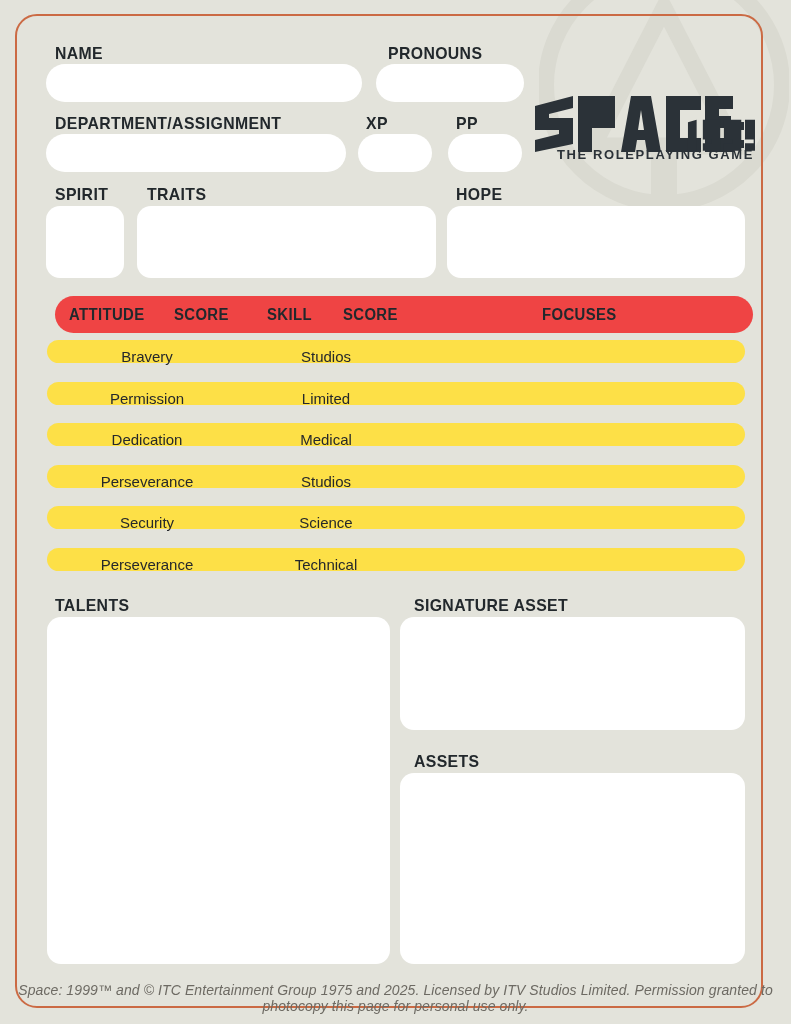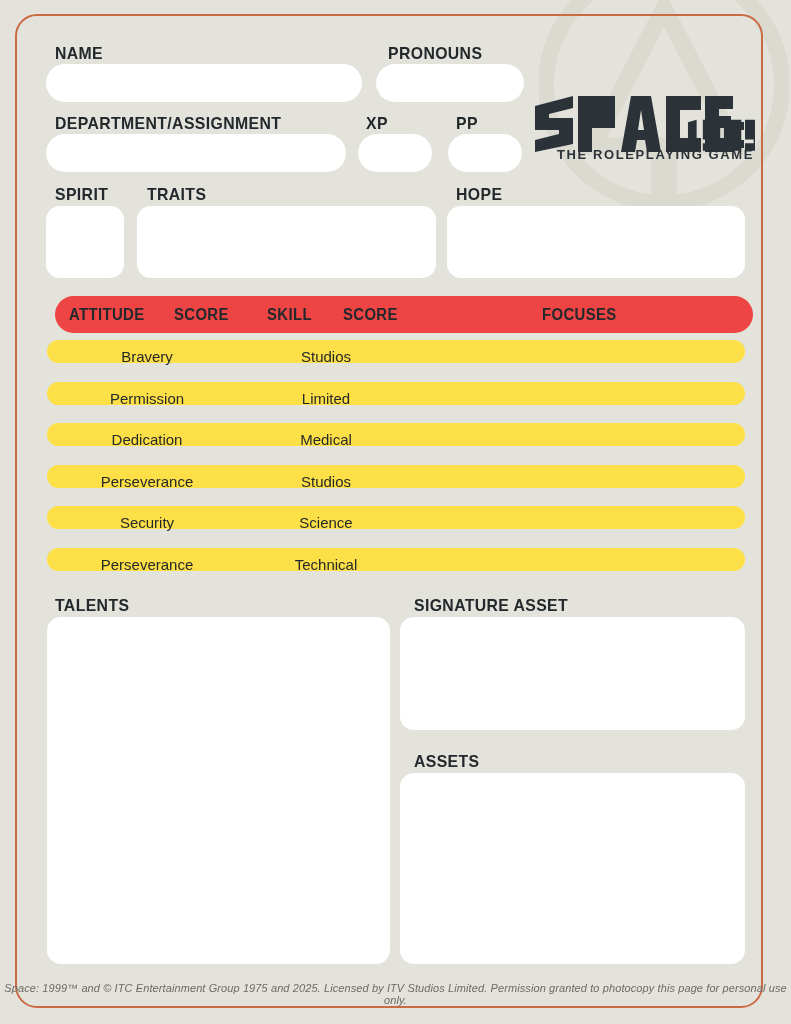--- a/index.html
+++ b/index.html
@@ -117,7 +117,7 @@
     text-align: center;
     font-family: "Liberation Sans", sans-serif;
     font-style: italic;
-    font-size: 11px;
+    font-size: 14px;
     color: #6d6a63;
     letter-spacing: 0.1px;
     z-index: 3;

